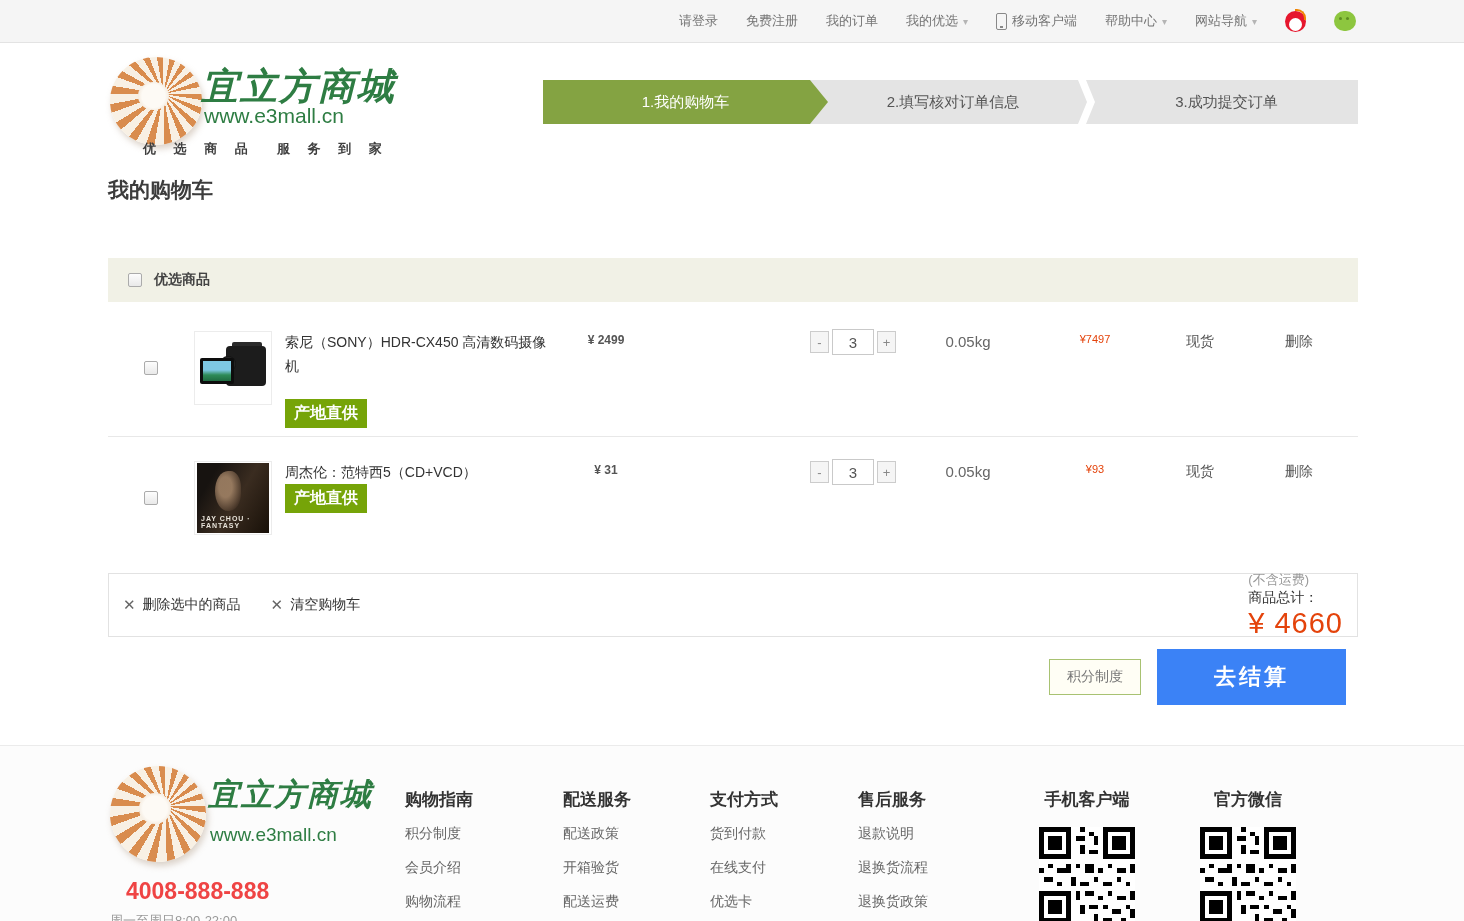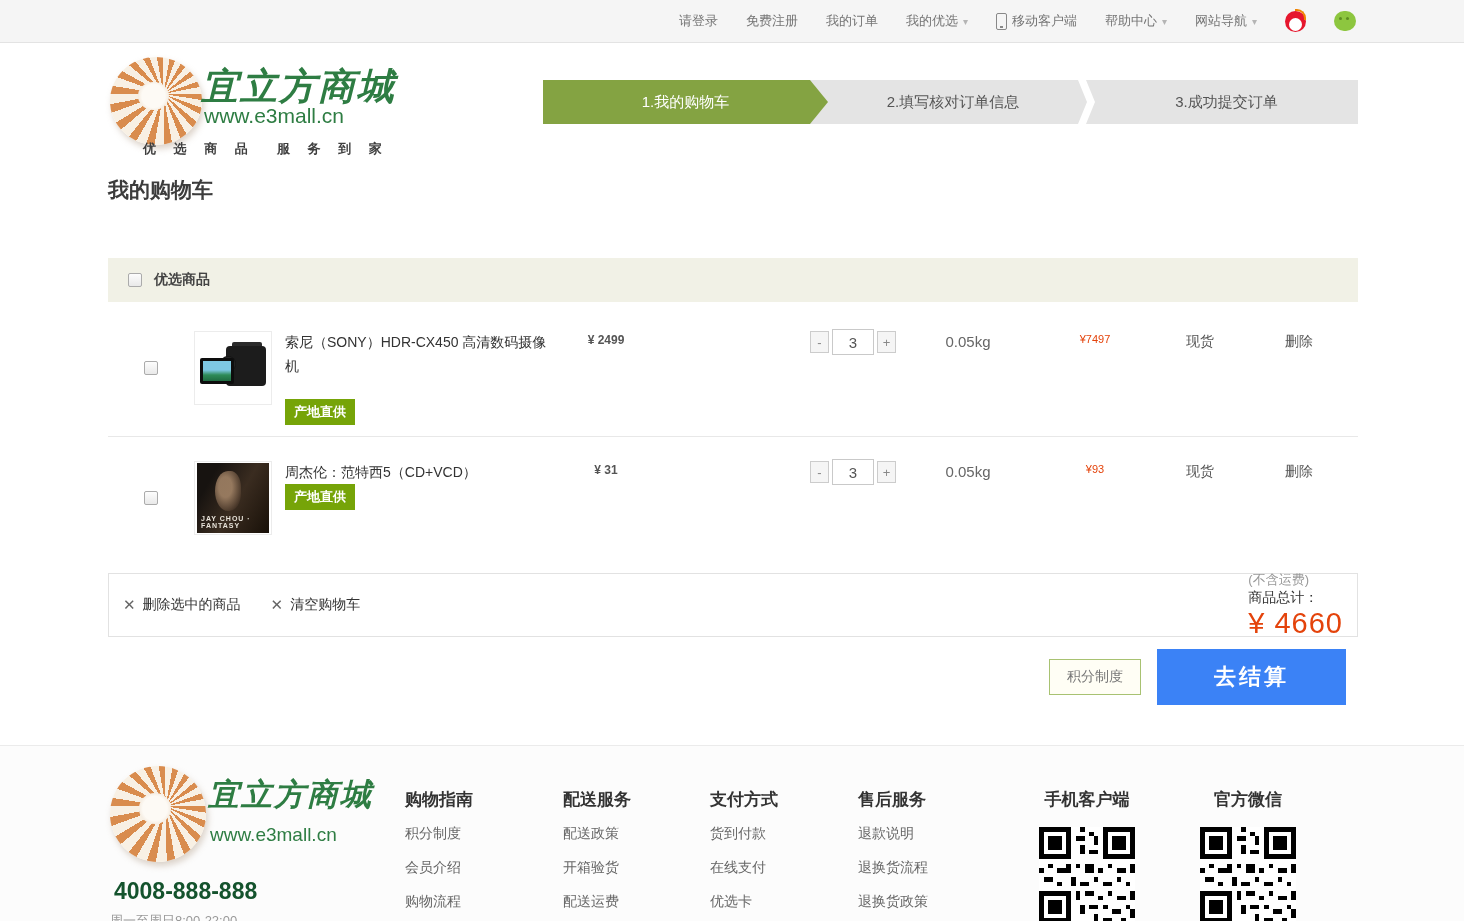--- a/index.html
+++ b/index.html
@@ -68,7 +68,7 @@
               border:1px solid #ececec; background:#fff; display:flex; align-items:center; justify-content:center; }
   .prod-title { position:absolute; left:177px; top:11px; width:262px; font-size:14px;
                 color:#333; line-height:24px; cursor:pointer; }
-  .badge { position:absolute; left:177px; background:#76a408; color:#fff; font-size:13px;
+  .badge { position:absolute; left:177px; background:#76a408; color:#fff; font-size:16px;
            font-weight:bold; padding:4px 9px;font-family:Liberation Serif, serif; }
   .badge.b1 { top:80px; } .badge.b2 { top:35px; }
   .cell { position:absolute; top:14px; display:flex; align-items:center; justify-content:center; font-size:14px; color:#666; }

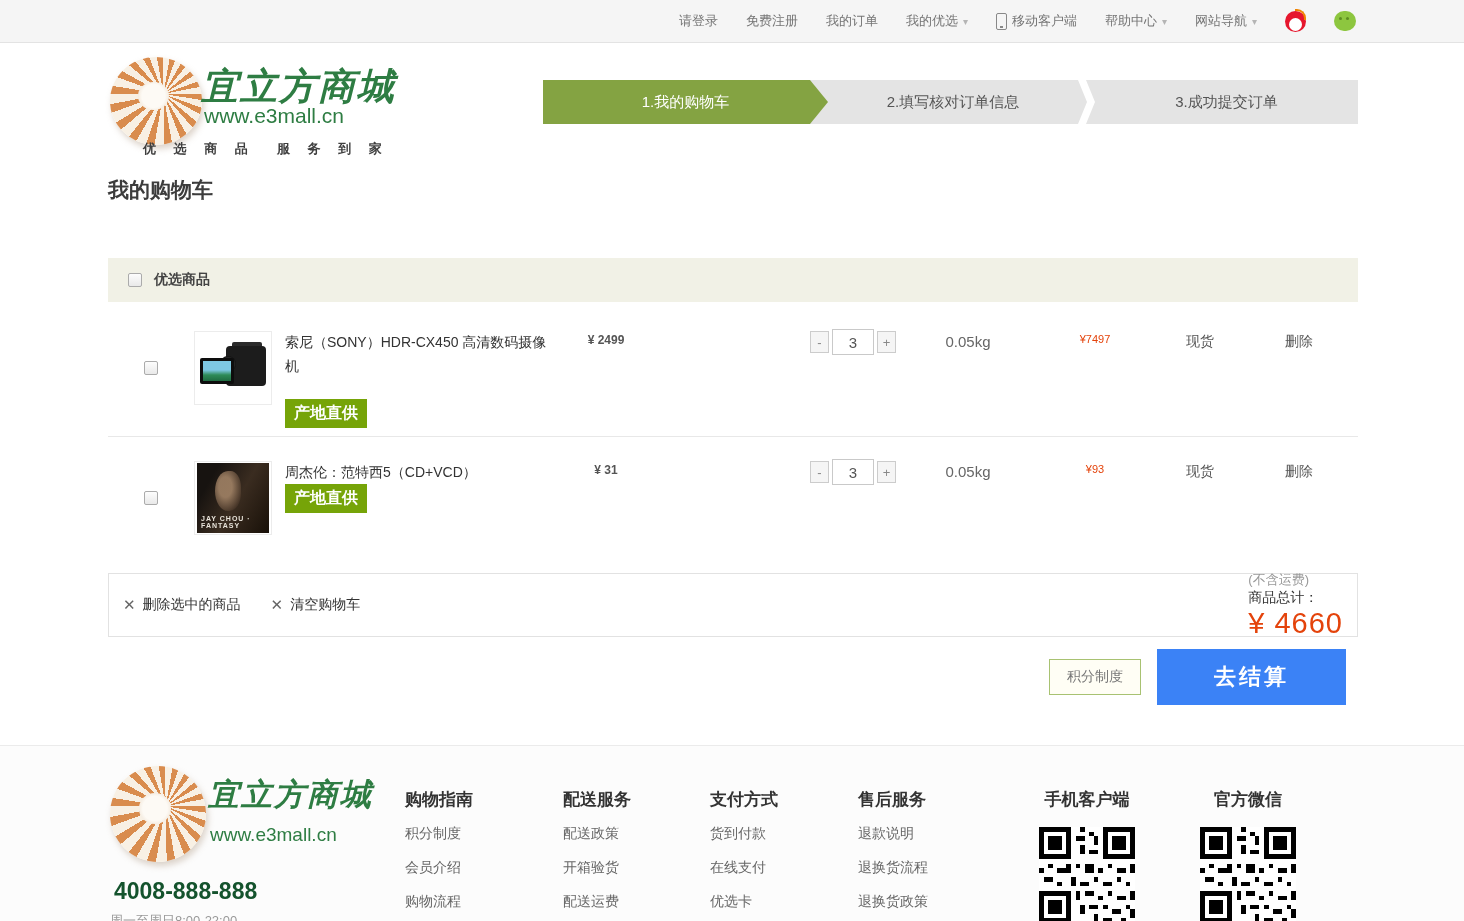--- a/index.html
+++ b/index.html
@@ -127,7 +127,7 @@
   .f-brand { position:absolute; left:208px; top:28px; font-size:31px; font-weight:bold;
              font-style:italic; color:#2e7d43; letter-spacing:2px; }
   .f-url { position:absolute; left:210px; top:78px; font-size:19px; color:#2e7d43; }
-  .f-phone { position:absolute; left:114px; top:132px; font-size:23px; font-weight:bold; color:#14532d; }
+  .f-phone { position:absolute; left:126px; top:132px; font-size:23px; font-weight:bold; color:#ef4444; }
   .f-hours { position:absolute; left:110px; top:166px; font-size:13px; color:#999; }
   .f-col { position:absolute; top:42px; }
   .f-col h4 { font-size:17px; font-weight:bold; color:#333; margin-bottom:14px; }

